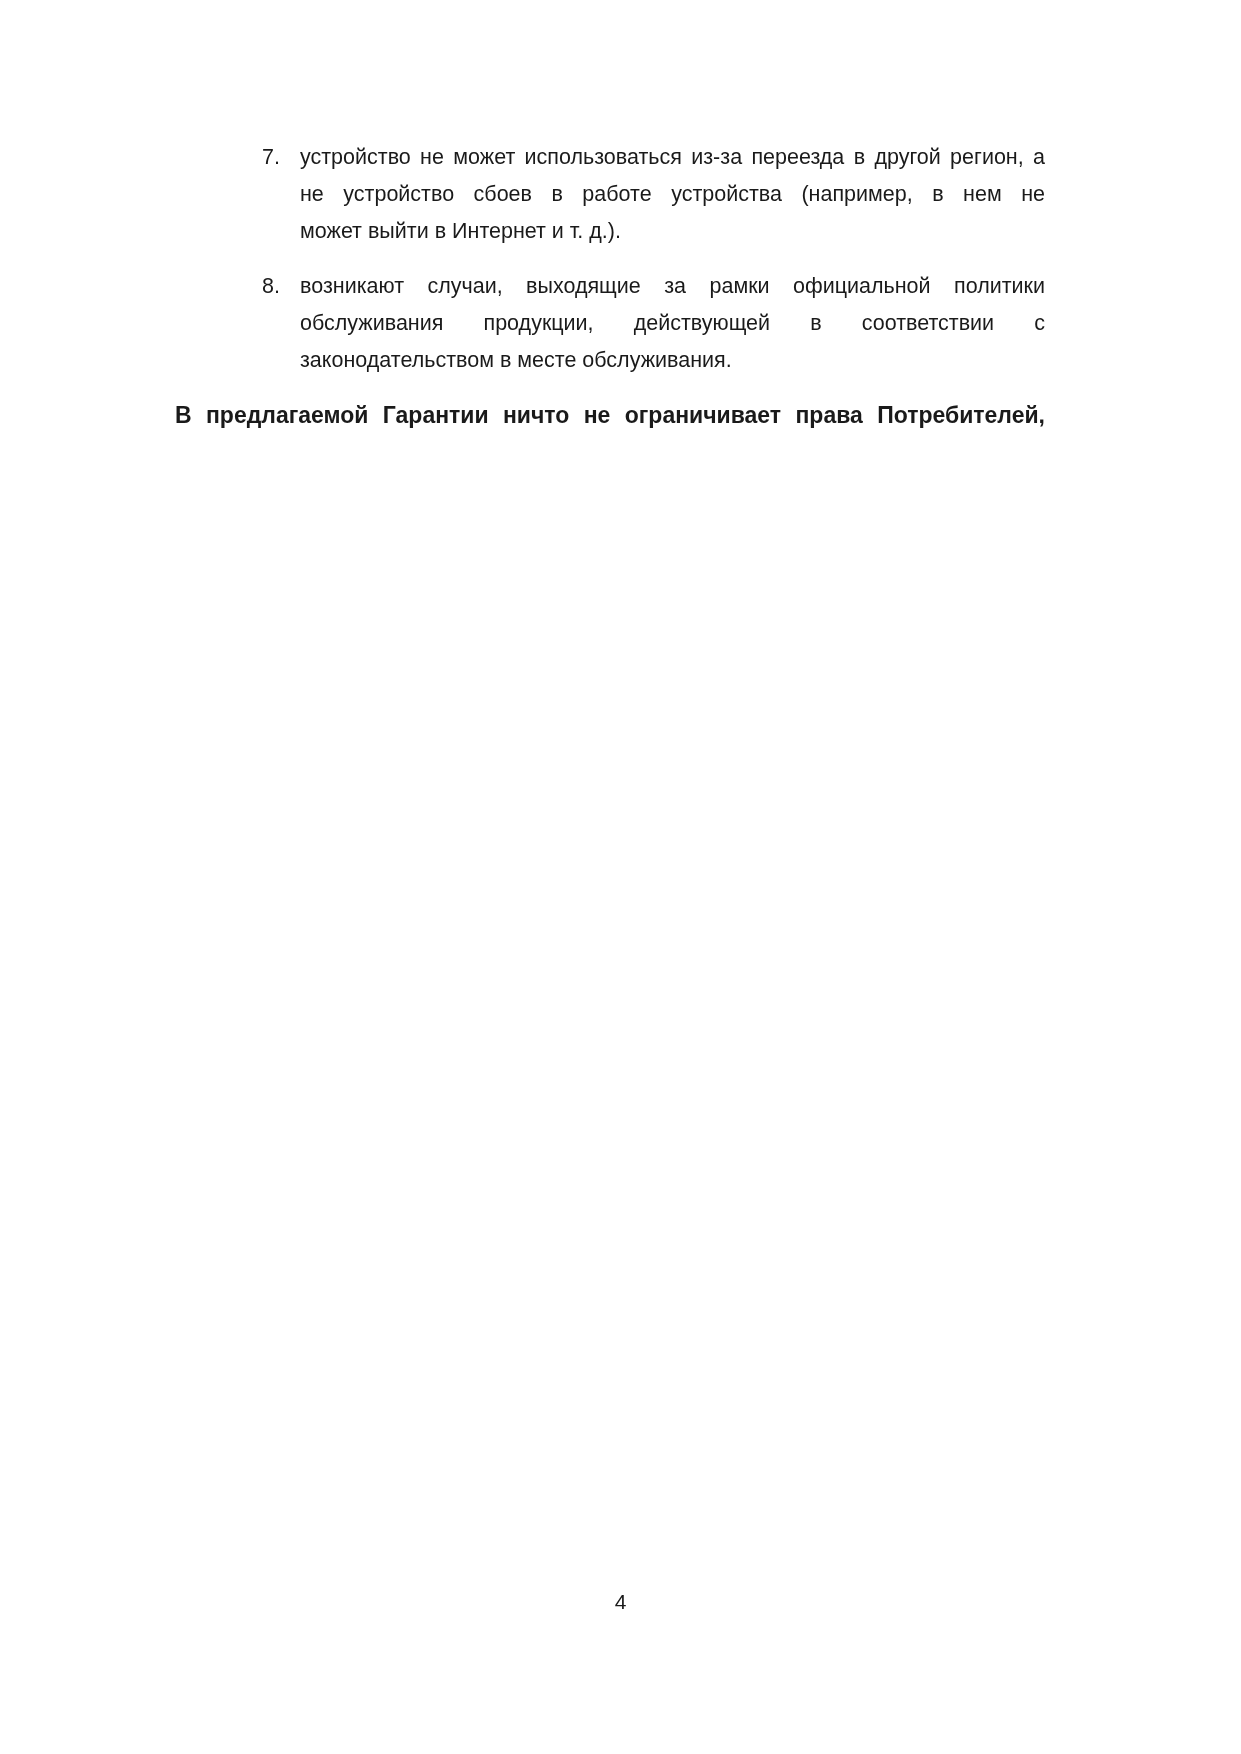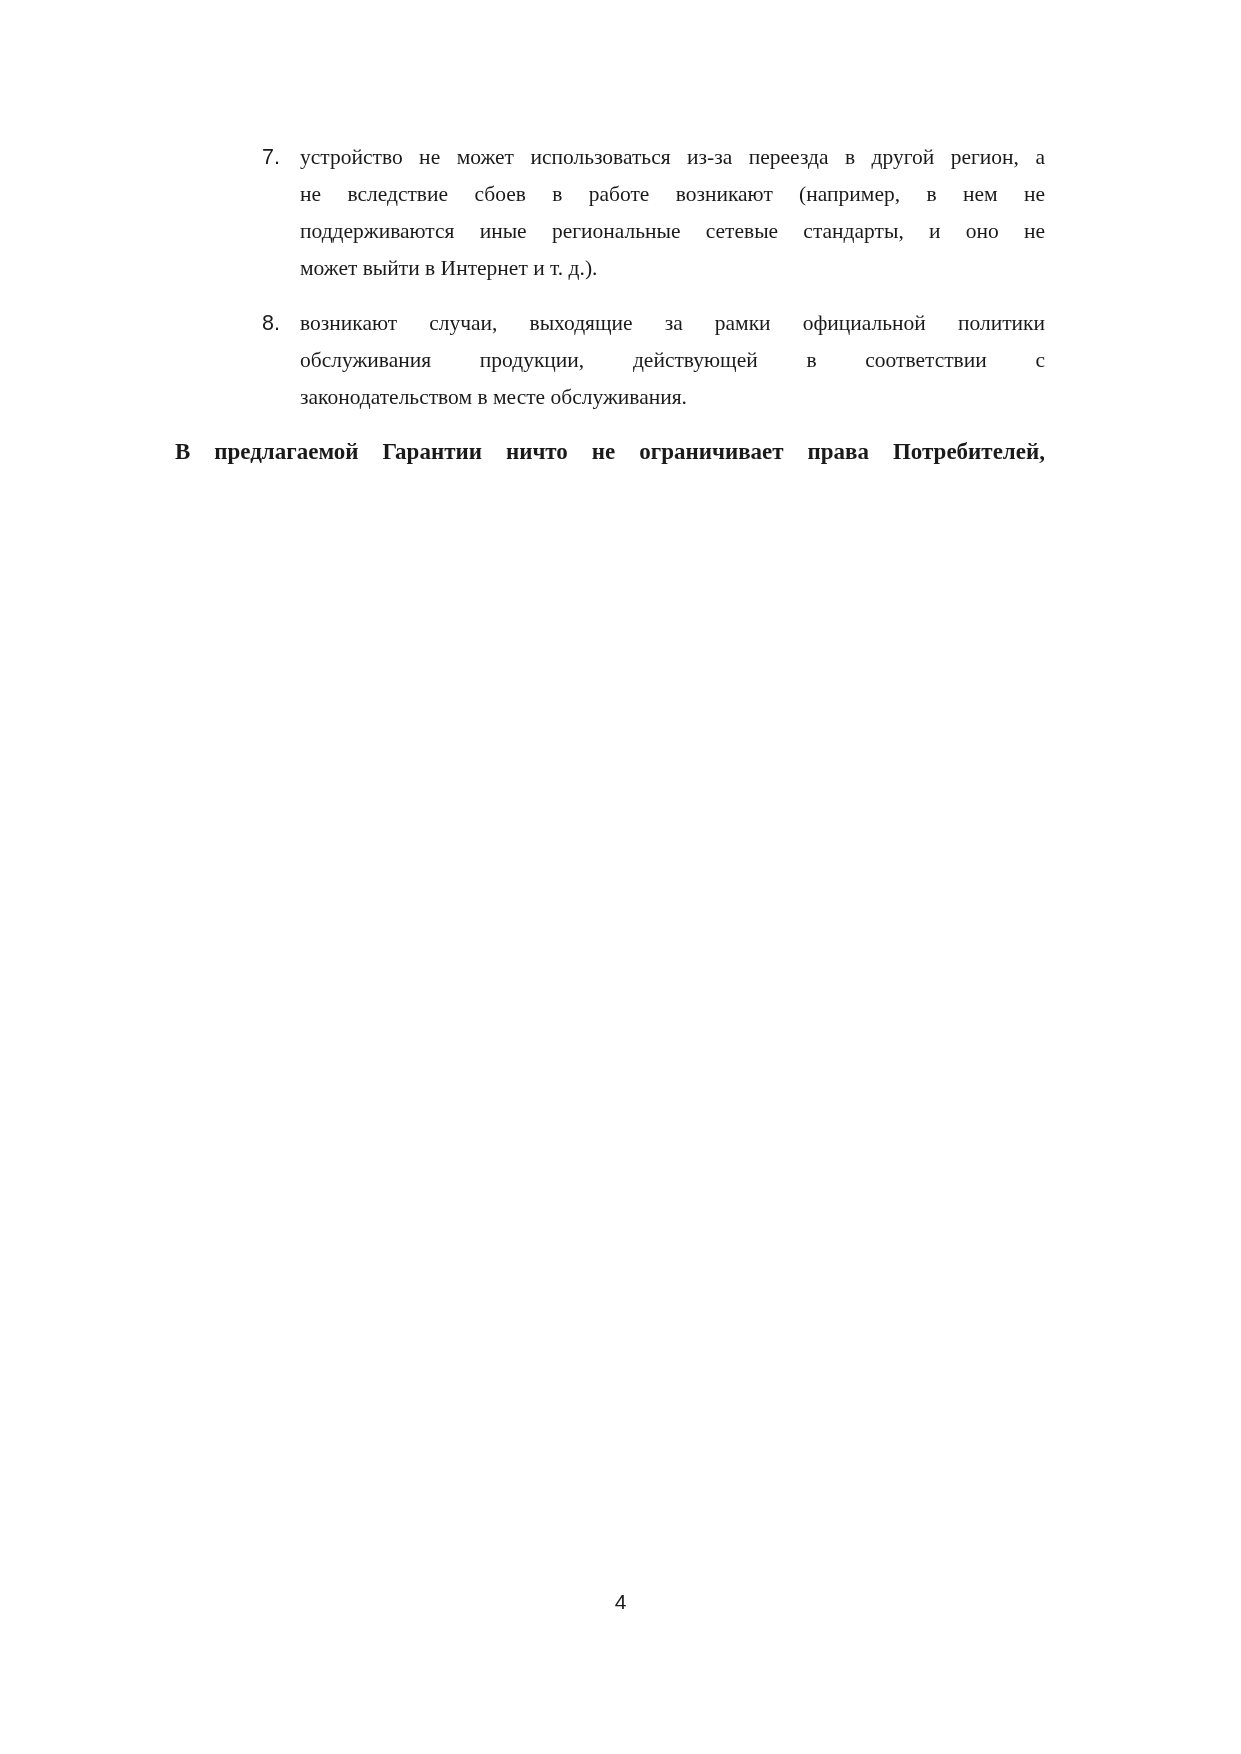--- a/index.html
+++ b/index.html
@@ -38,7 +38,6 @@
   .jline {
     text-align: justify;
     text-align-last: justify;
-    font-family: Liberation Serif, serif;
   }
   .jline.last {
     text-align: justify;

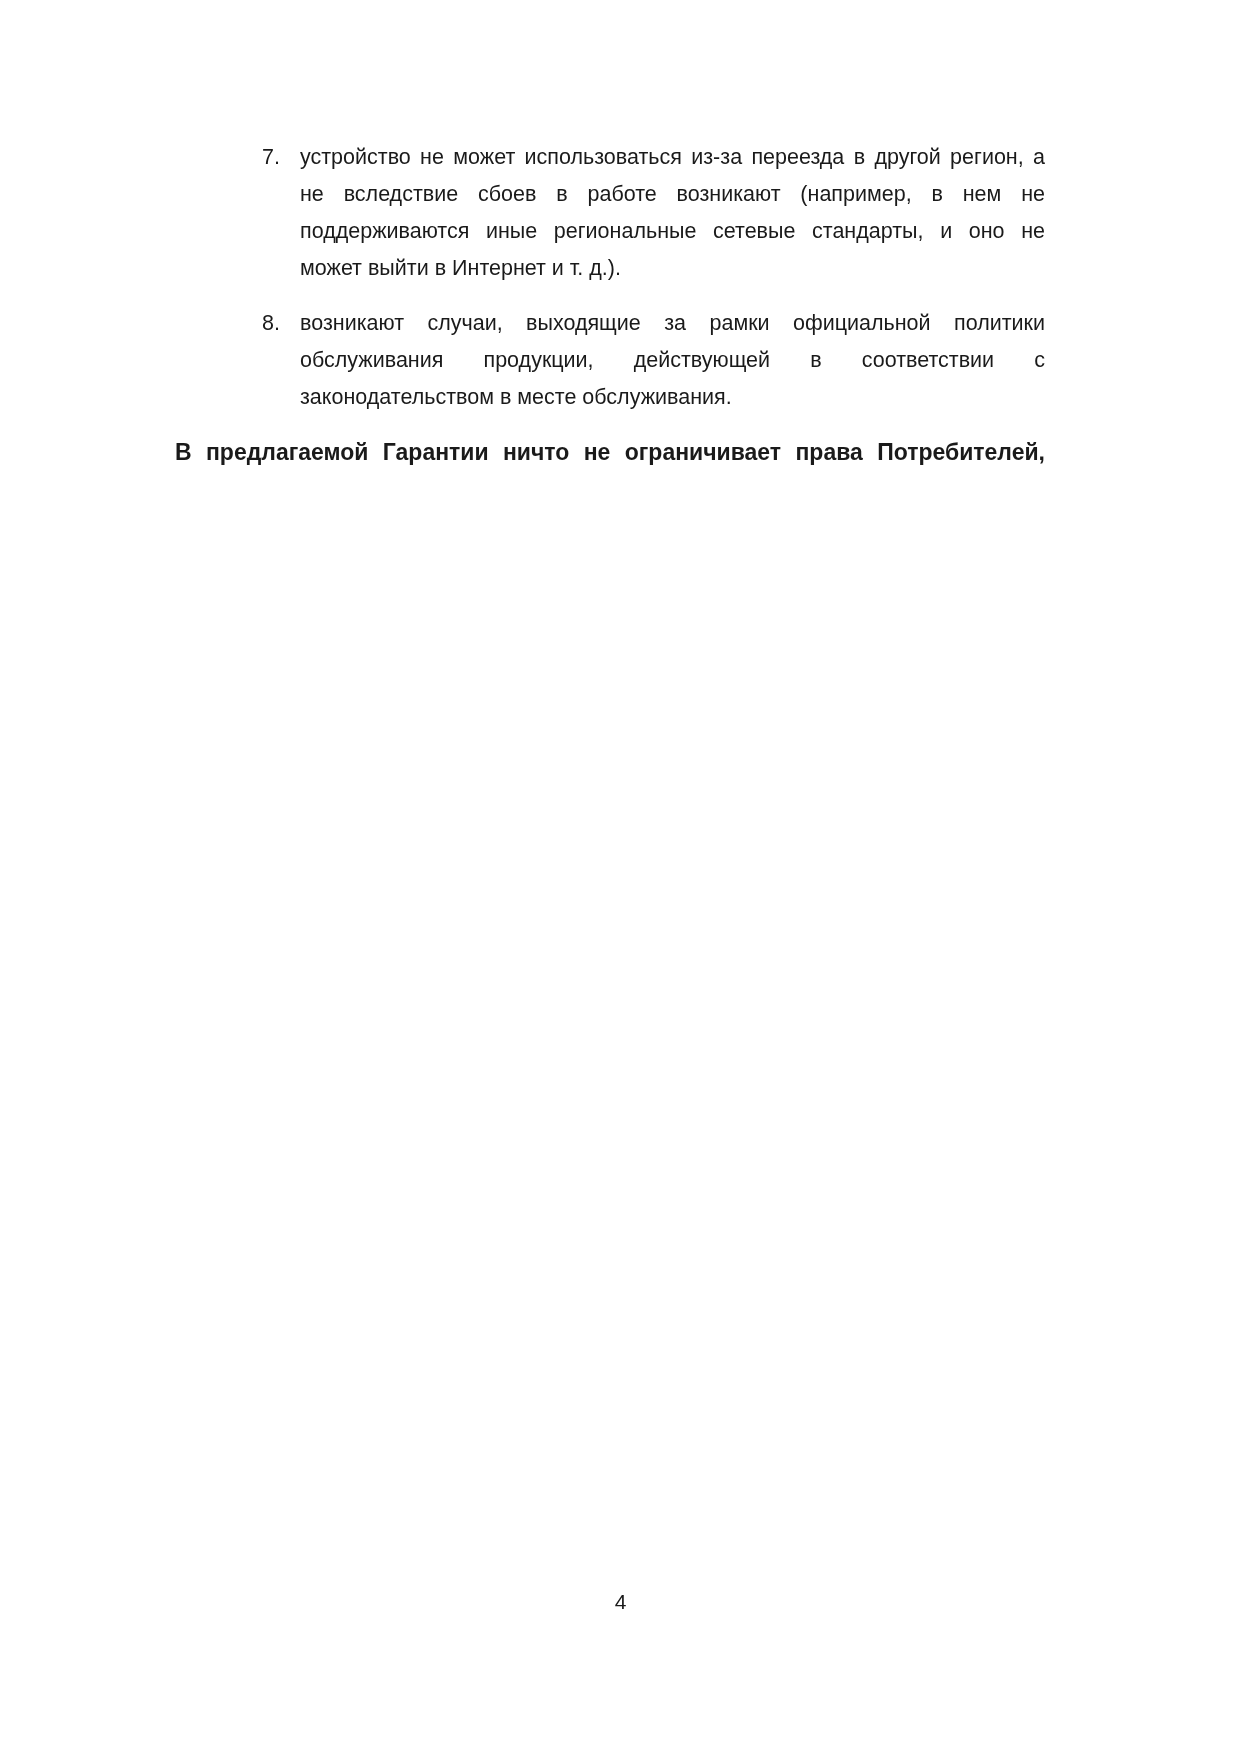--- a/index.html
+++ b/index.html
@@ -69,7 +69,7 @@
       <span class="num">7.</span>
       <div>
         <div class="jline">устройство не может использоваться из-за переезда в другой регион, а</div>
-        <div class="jline">не вследствие сбоев в работе возникают (например, в нем не</div>
+        <div class="jline">не устройство сбоев в работе устройства (например, в нем не</div>
         <div class="jline">поддерживаются иные региональные сетевые стандарты, и оно не</div>
         <div class="jline last">может выйти в Интернет и т. д.).</div>
       </div>

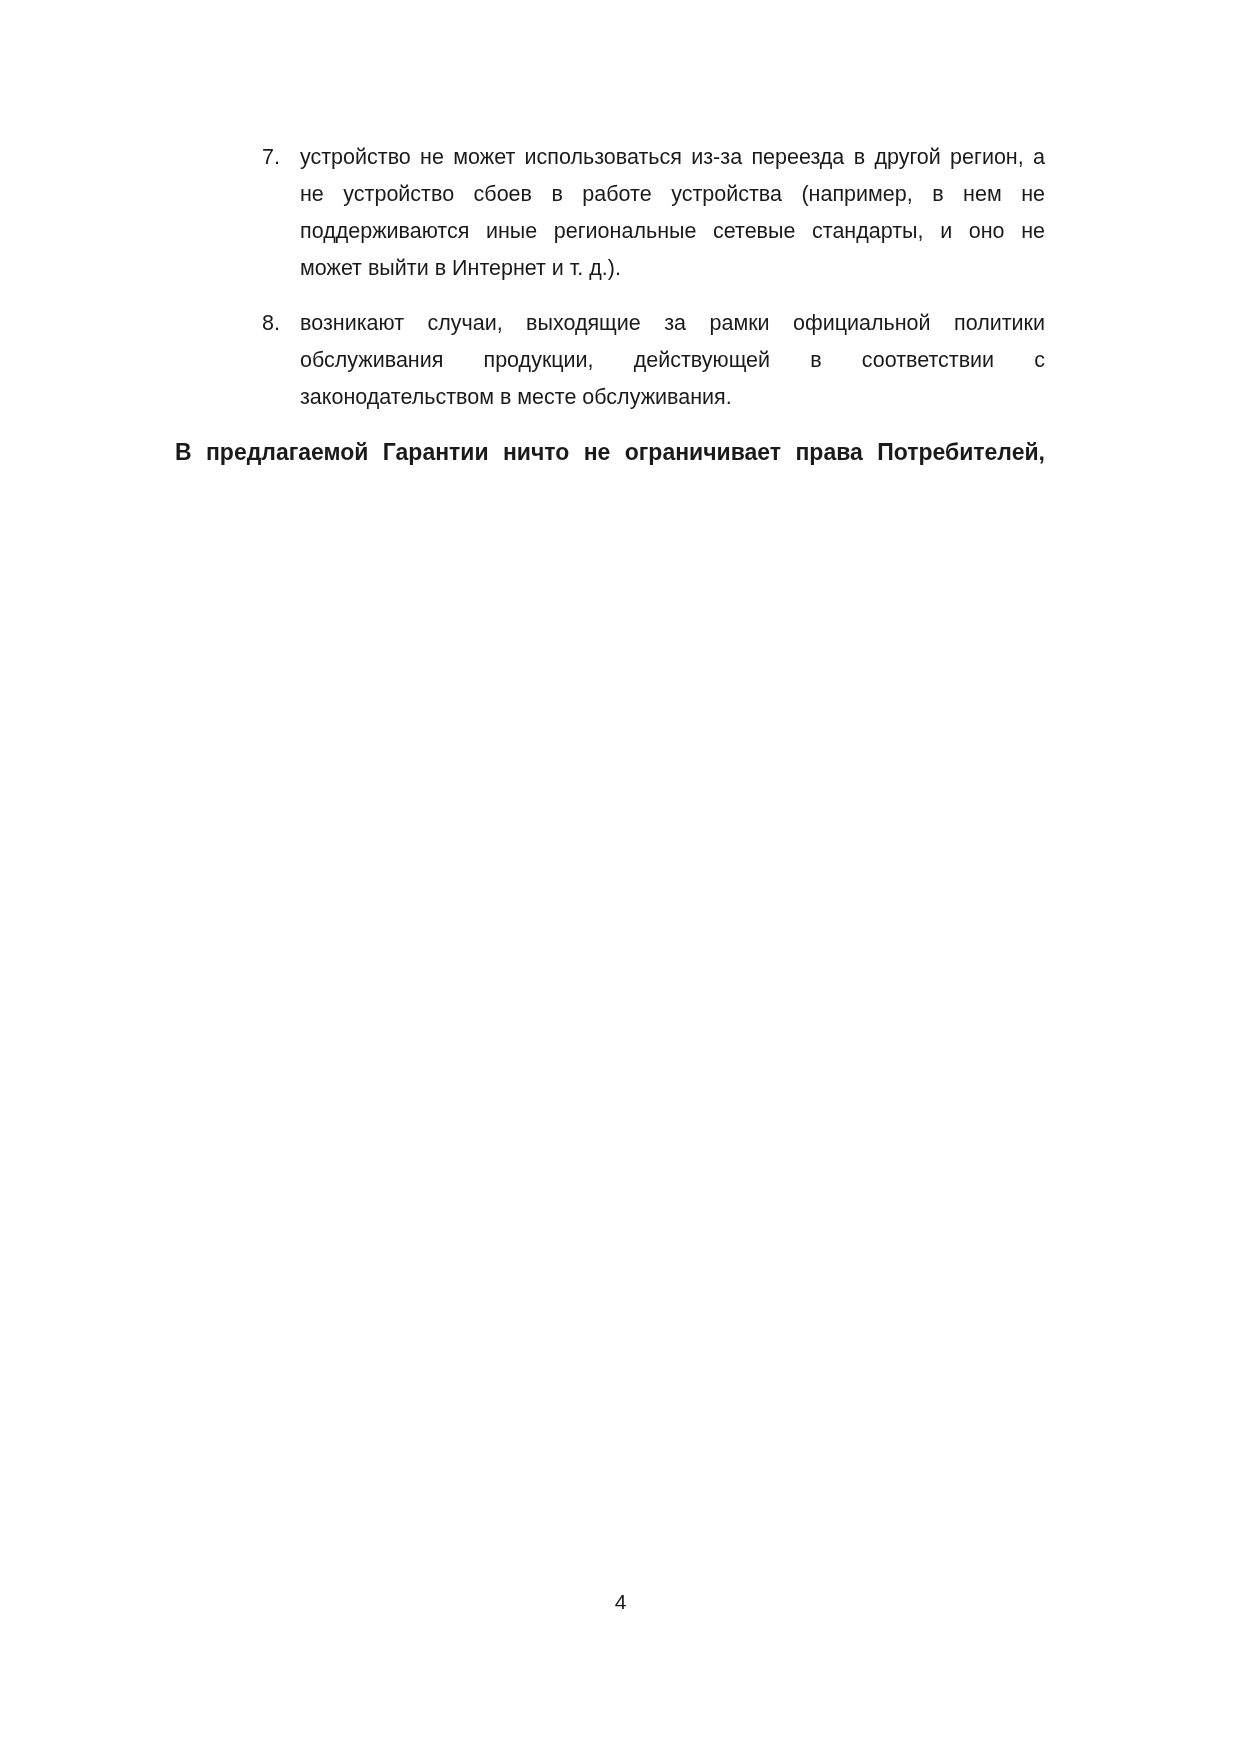--- a/index.html
+++ b/index.html
@@ -70,7 +70,6 @@
       <div>
         <div class="jline">устройство не может использоваться из-за переезда в другой регион, а</div>
         <div class="jline">не устройство сбоев в работе устройства (например, в нем не</div>
-        <div class="jline">поддерживаются иные региональные сетевые стандарты, и оно не</div>
         <div class="jline last">может выйти в Интернет и т. д.).</div>
       </div>
     </div>

